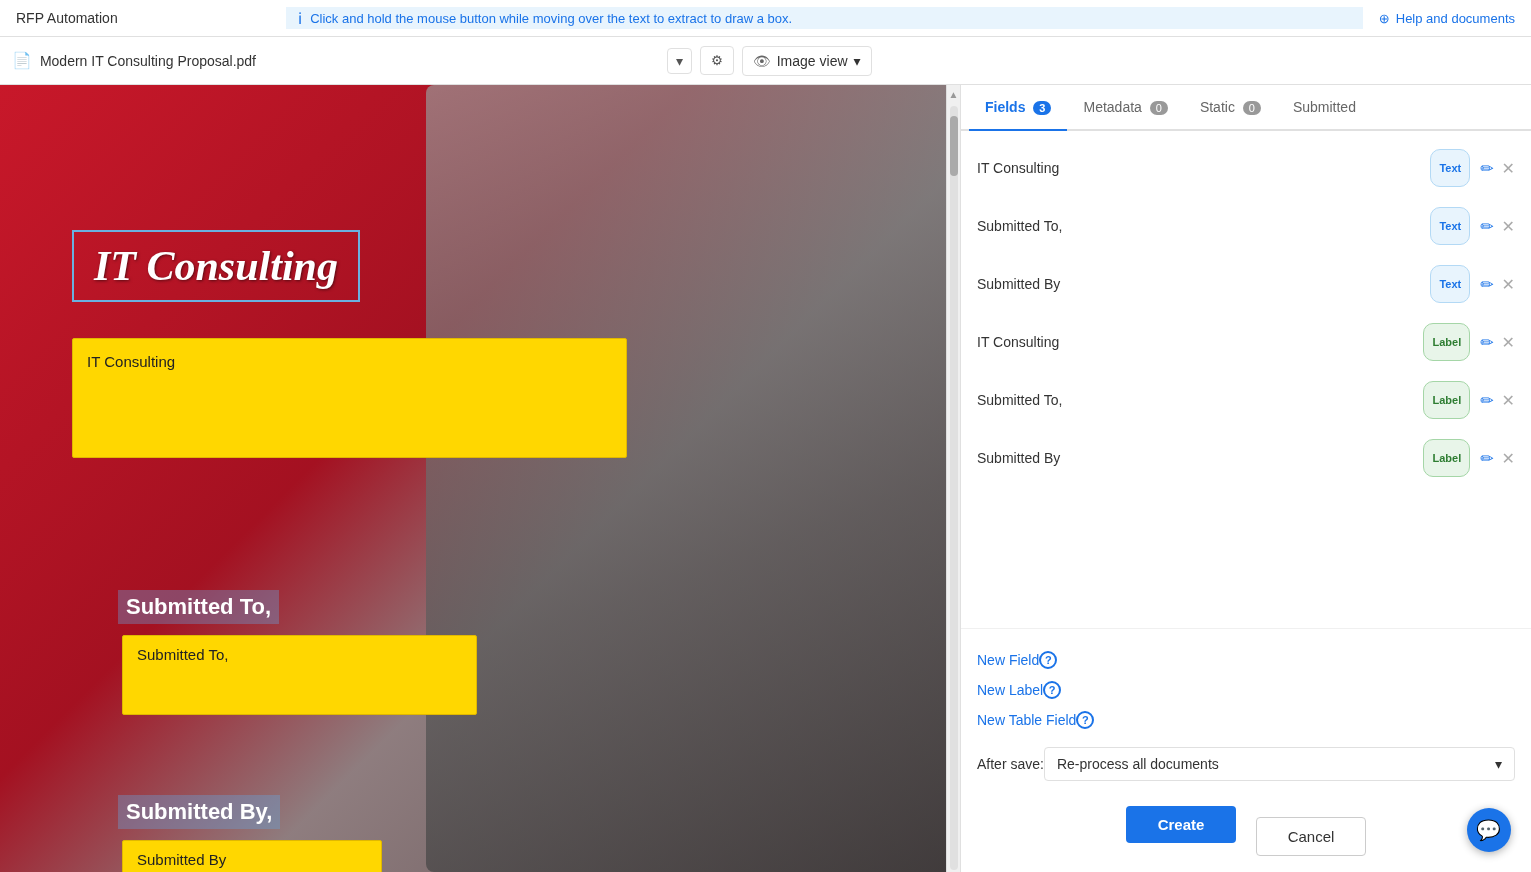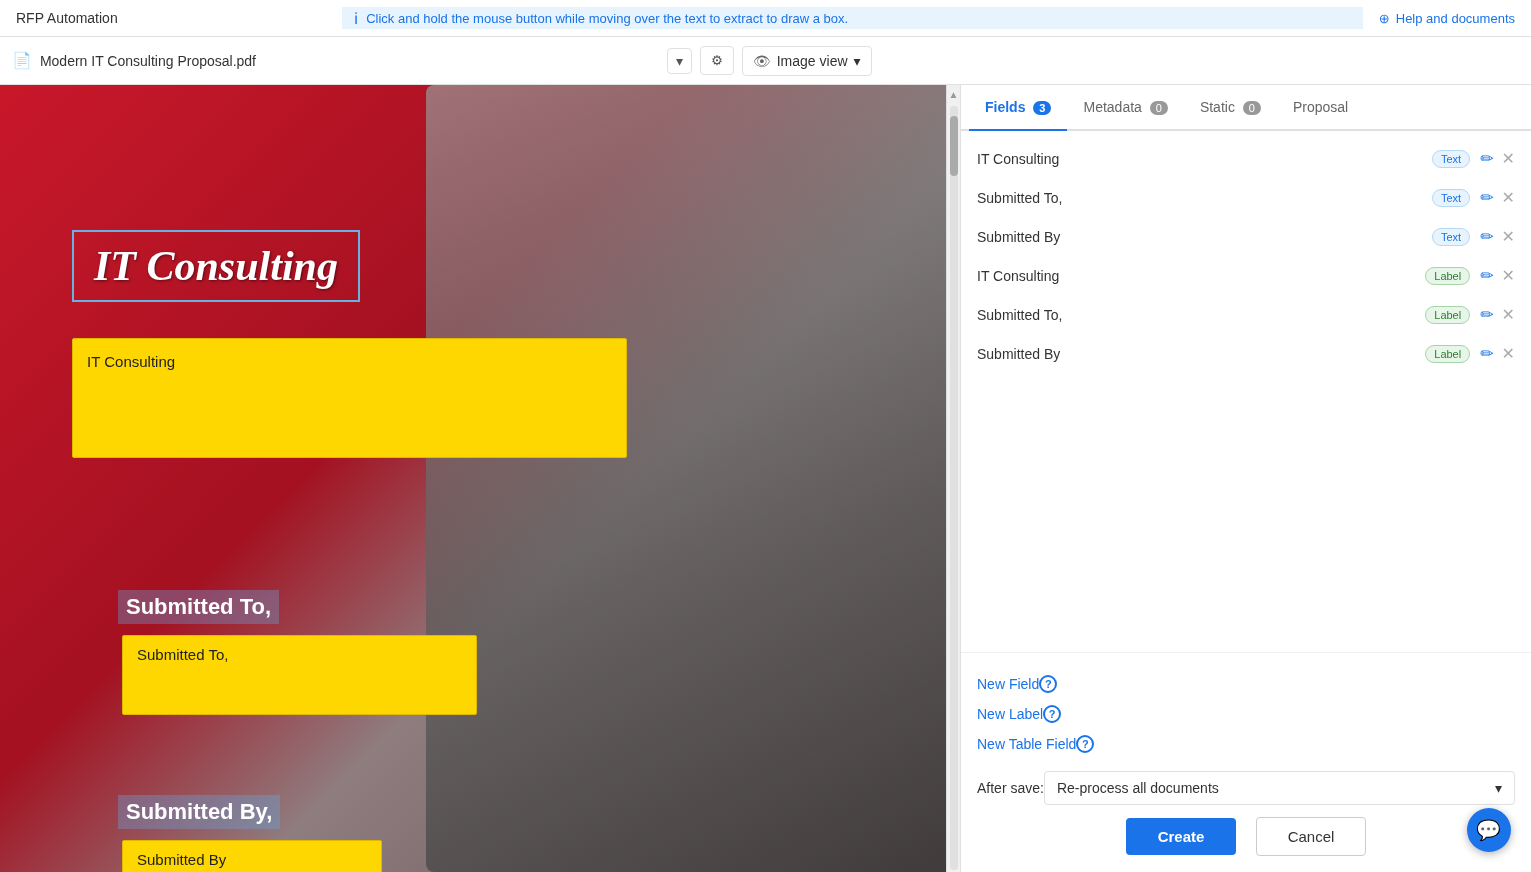--- a/index.html
+++ b/index.html
@@ -11,7 +11,7 @@
       background: #fff; border-bottom: 1px solid #e0e0e0;
     }
     .top-bar-title {
-      padding: 0 16px; font-size: 14px; color: #333; font-weight: 500; width: 342px;
+      padding: 0 16px; font-size: 14px; color: #333; font-weight: 500; width: 286px;
     }
     .top-bar-notice {
       flex: 1; background: #e8f4fd; display: flex; align-items: center; padding: 0 12px; gap: 8px; color: #1a73e8; font-size: 13px;

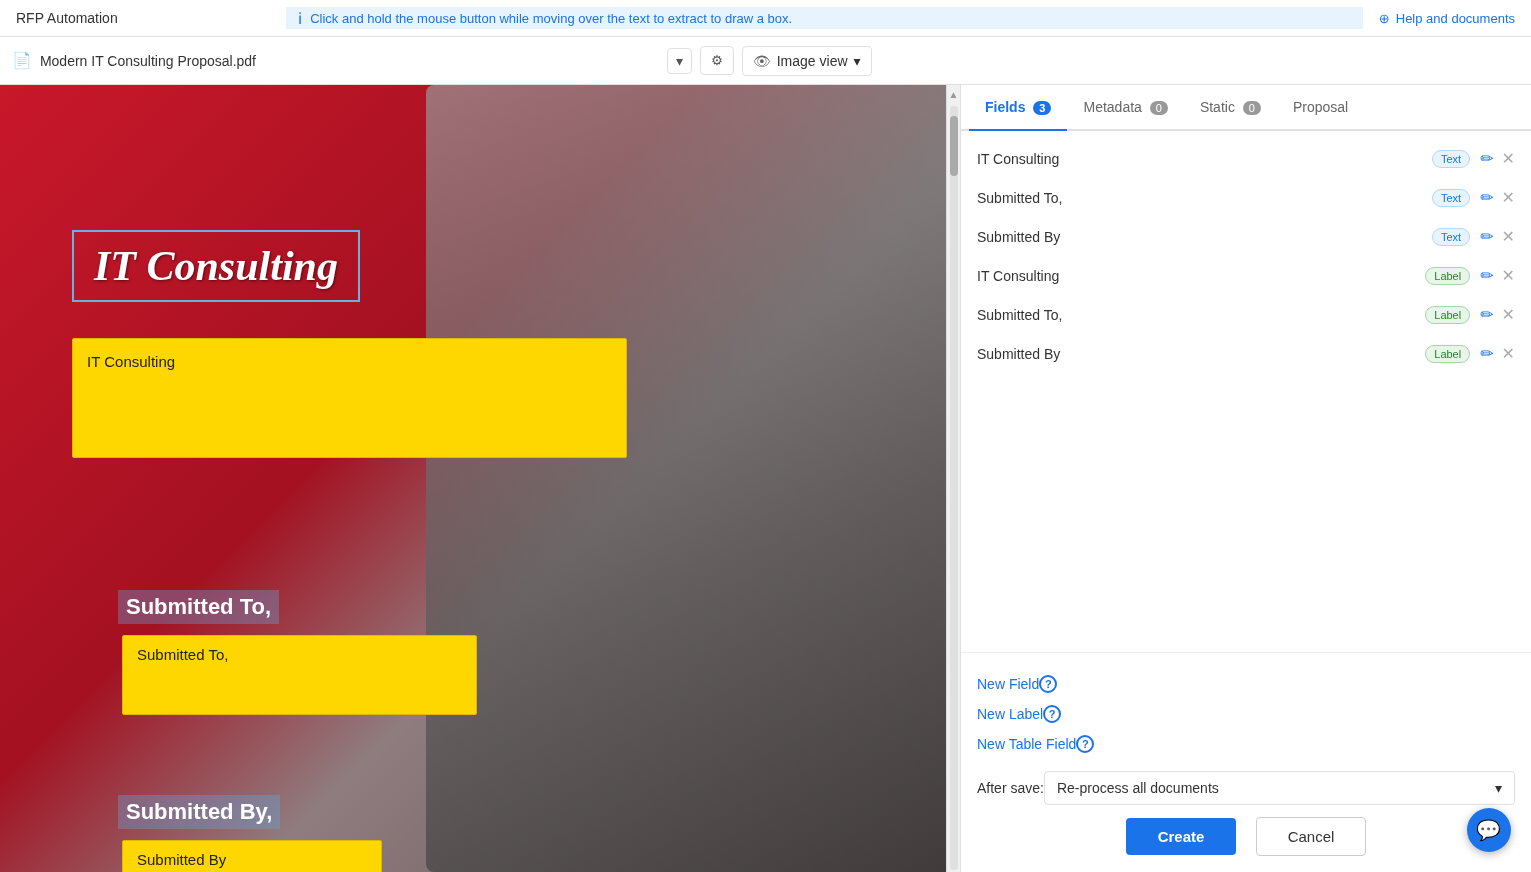--- a/index.html
+++ b/index.html
@@ -281,7 +281,7 @@
         <span class="tab-badge-grey">0</span>
       </div>
       <div class="tab">
-        <span>Proposal</span>
+        <span>Submitted</span>
       </div>
     </div>
 

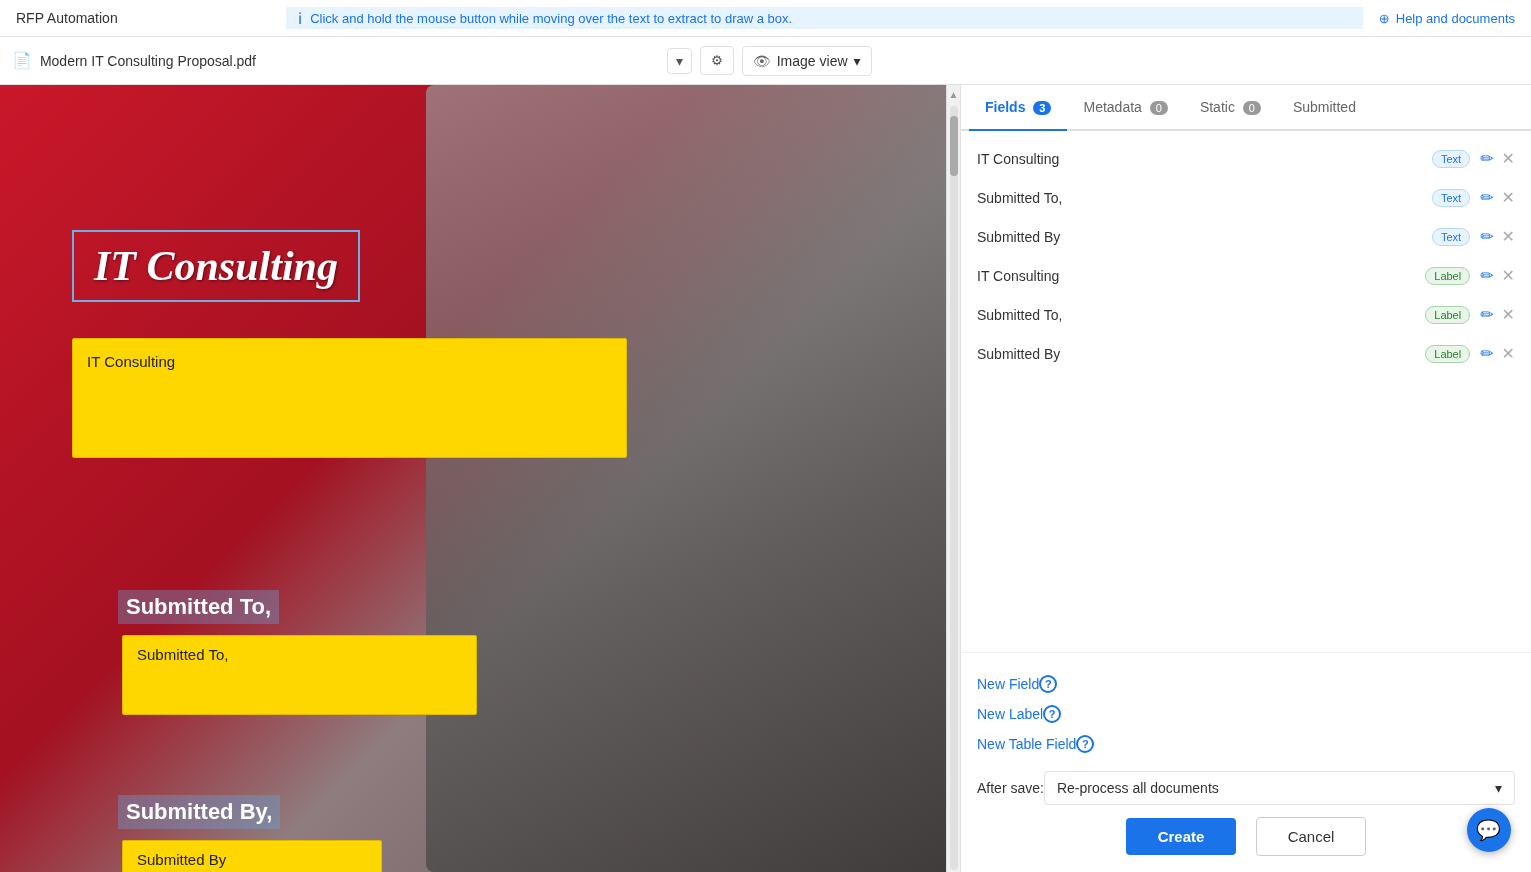--- a/index.html
+++ b/index.html
@@ -148,7 +148,7 @@
     }
     .field-name { flex: 1; font-size: 14px; color: #333; }
     .field-type-badge {
-      font-size: 11px; padding: 2px 8px; border-radius: 10px; font-weight: 400;
+      font-size: 11px; padding: 12px 8px; border-radius: 10px; font-weight: 700;
     }
     .badge-text { background: #e8f4fd; color: #1a73e8; border: 1px solid #b3d9f5; }
     .badge-label { background: #e8f5e9; color: #2e7d32; border: 1px solid #a5d6a7; }

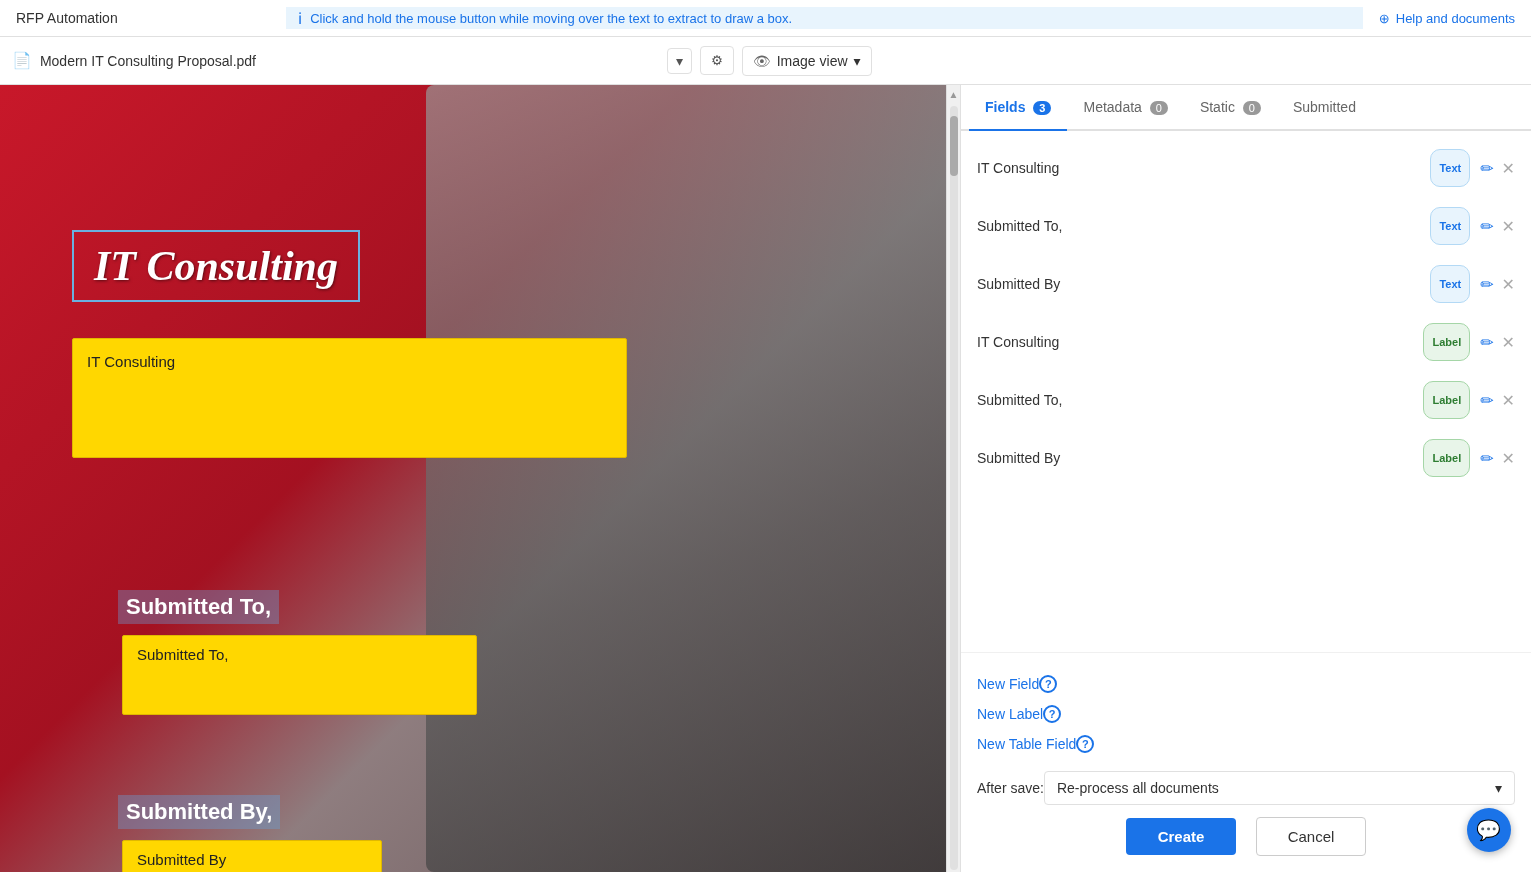--- a/index.html
+++ b/index.html
@@ -186,7 +186,7 @@
     }
     .btn-cancel {
       background: #fff; color: #333; border: 1px solid #ccc; border-radius: 4px;
-      padding: 10px 28px; font-size: 15px; cursor: pointer; min-width: 110px;
+      padding: 10px 28px; font-size: 15px; cursor: pointer; min-width: 110px; margin-top: 24px;
     }
     .chat-bubble {
       position: fixed; bottom: 20px; right: 20px; width: 44px; height: 44px;

